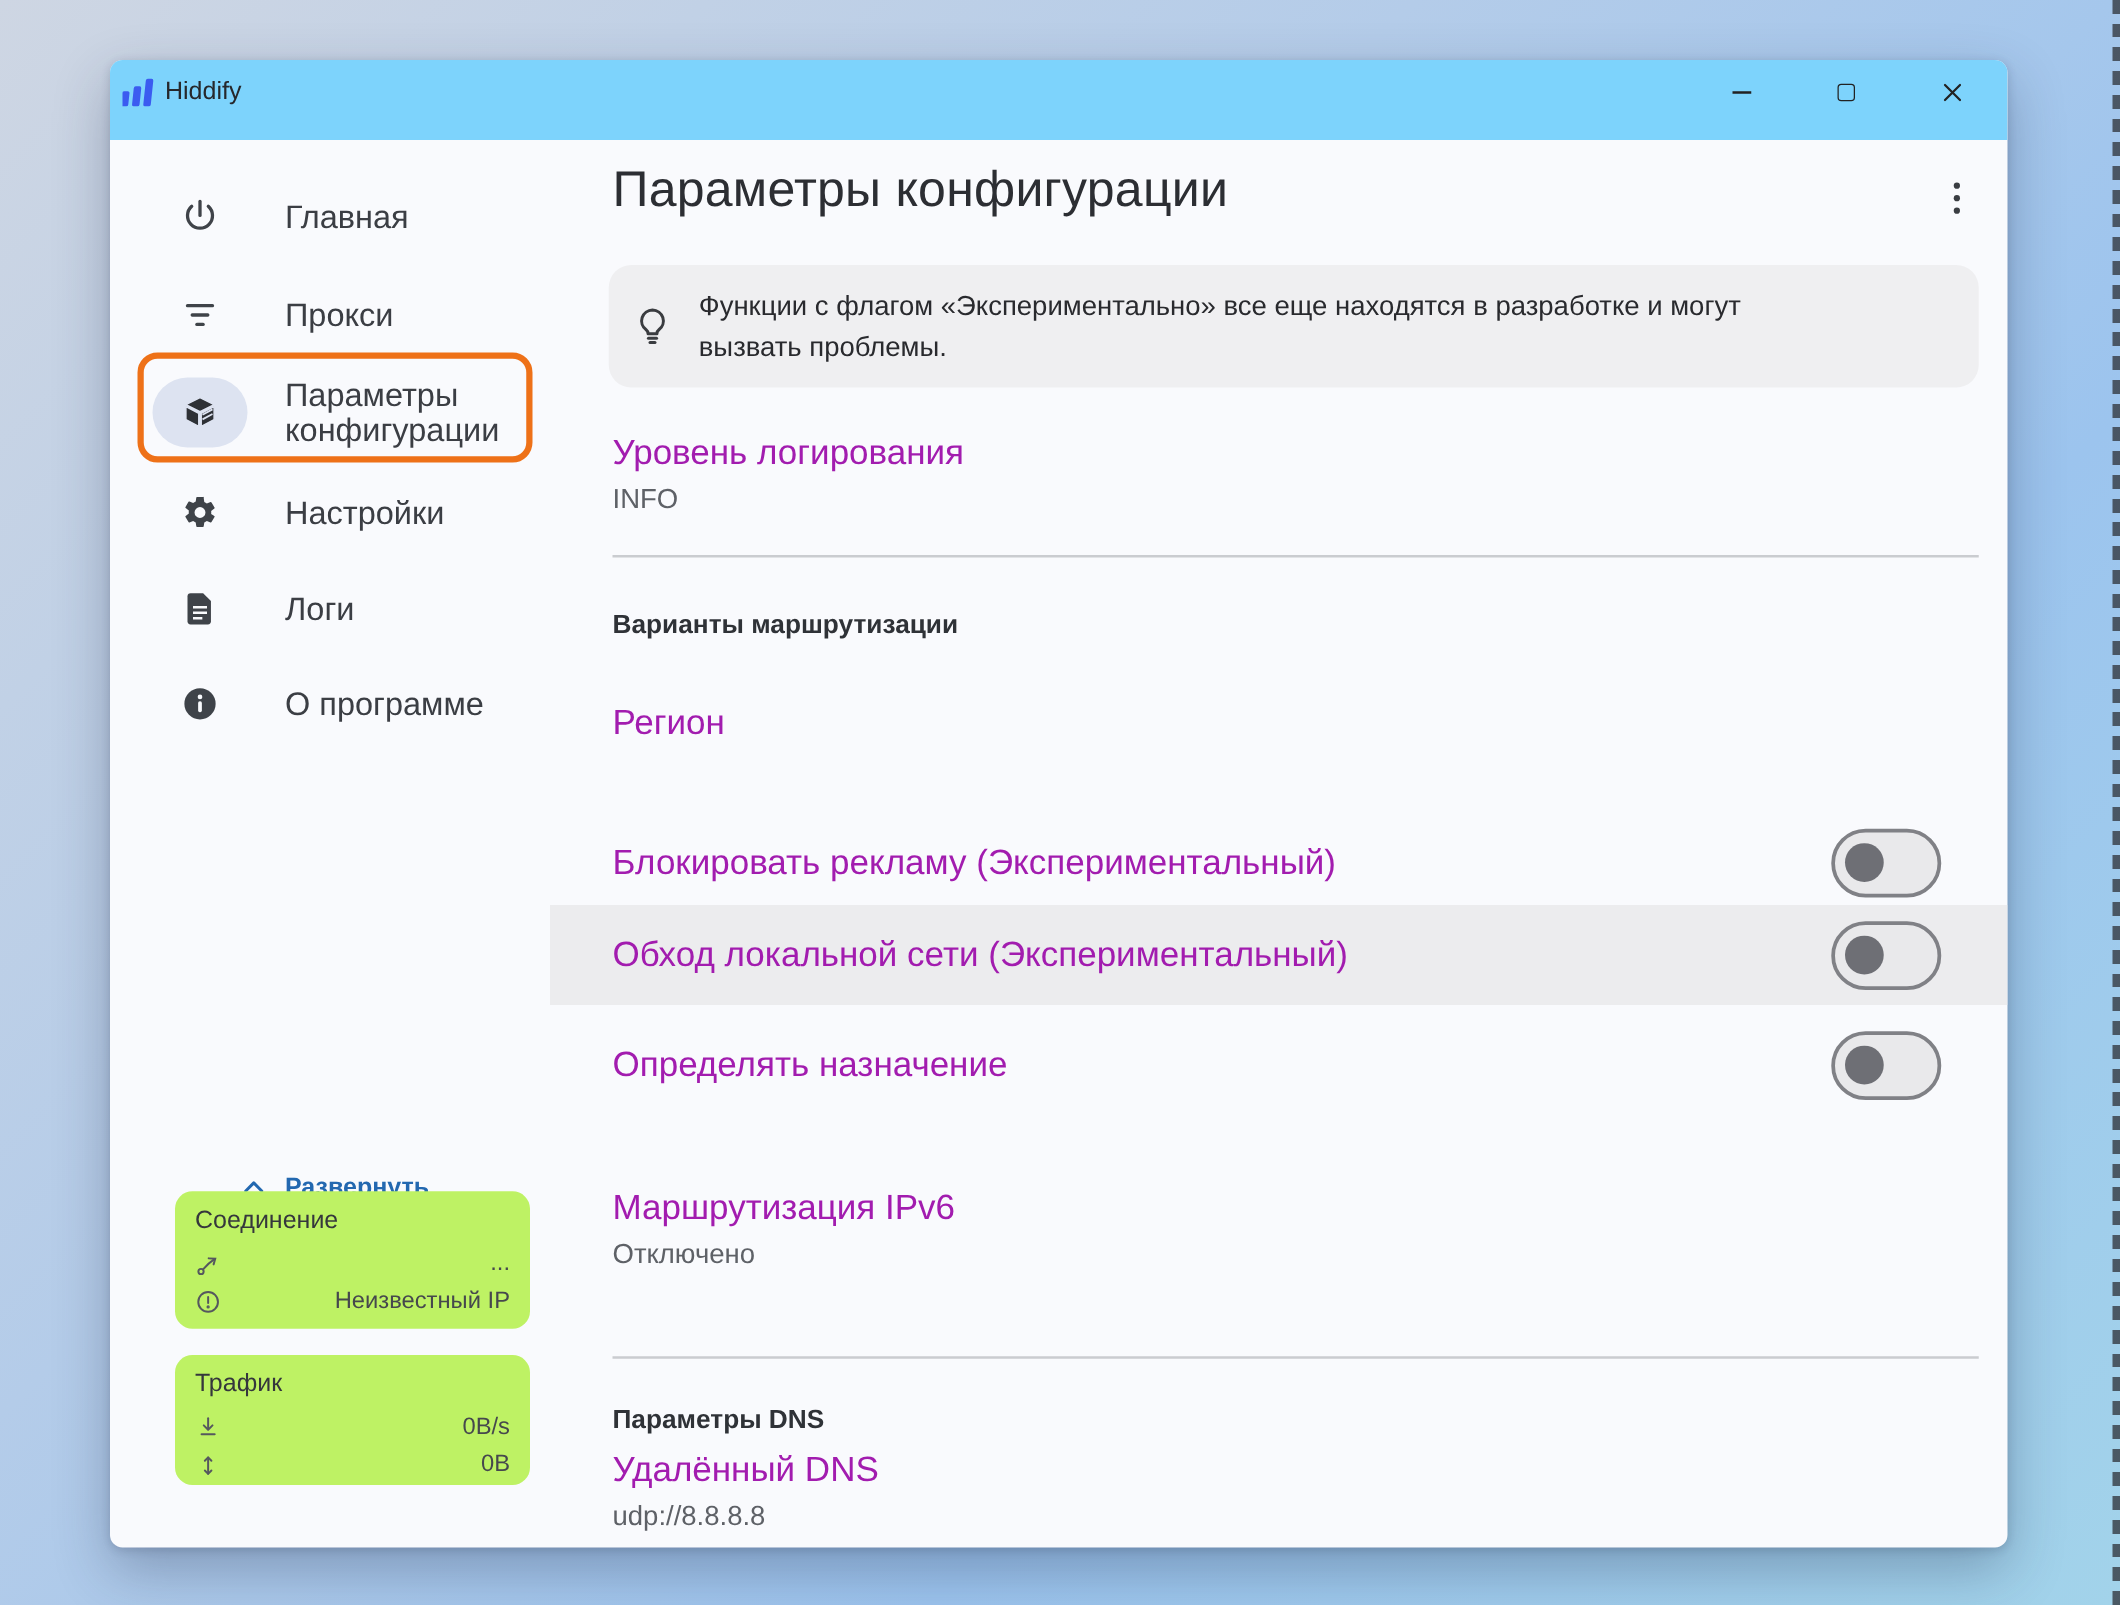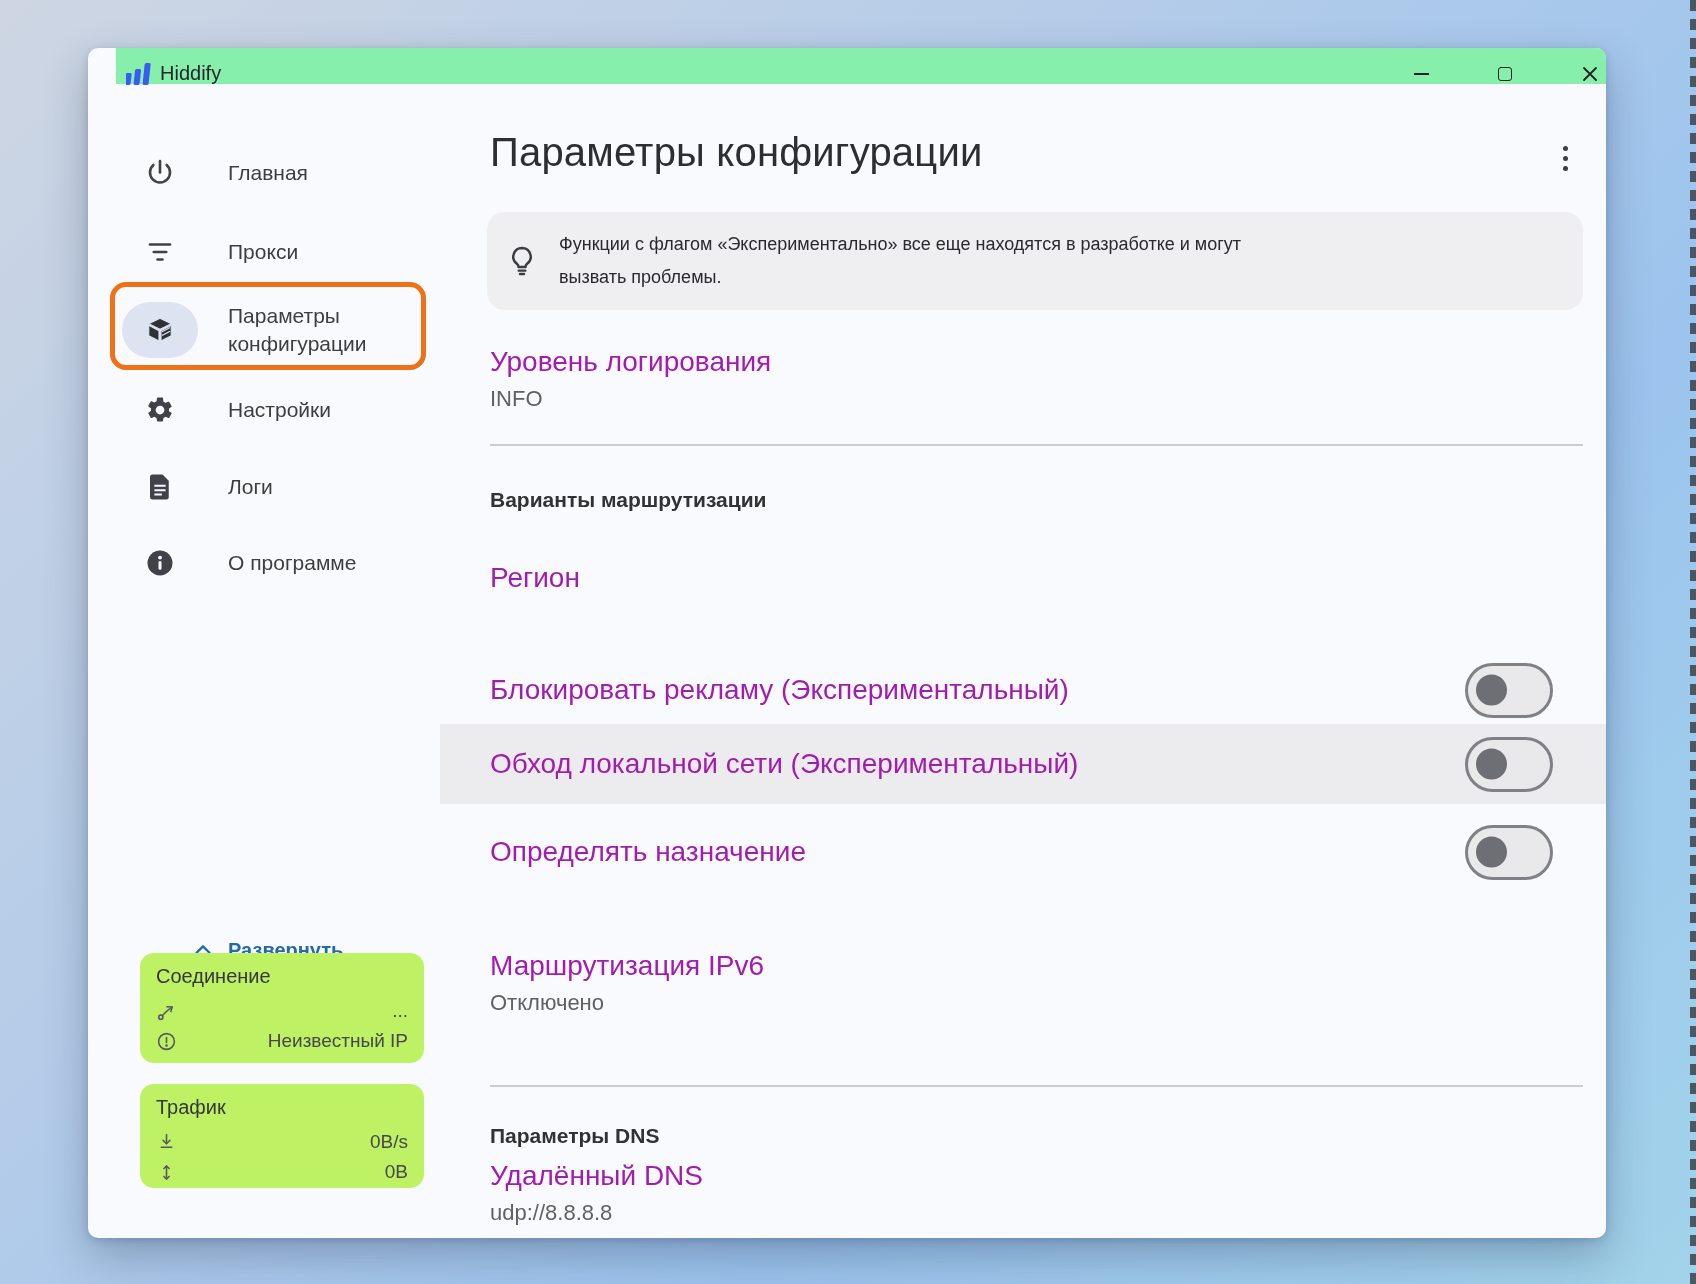--- a/index.html
+++ b/index.html
@@ -18,7 +18,7 @@
     background:#f9fafd; border-radius:10px; overflow:hidden;
     box-shadow:0 18px 45px rgba(30,40,70,.30), 0 2px 8px rgba(30,40,70,.18); }
 
-  .titlebar { position:absolute; left:0; top:0; right:0; height:36px; background:#86efac;margin-left:28px; }
+  .titlebar { position:absolute; left:0; top:0; right:0; height:64px; background:#7dd3fc; }
   .logo { position:absolute; left:10px; top:13px; width:26px; height:26px; }
   .win-title { position:absolute; left:44px; top:14px; font-size:20px; color:#26282c; }
   .win-btn { position:absolute; top:0; width:56px; height:52px; display:flex; align-items:center; justify-content:center; cursor:default; }

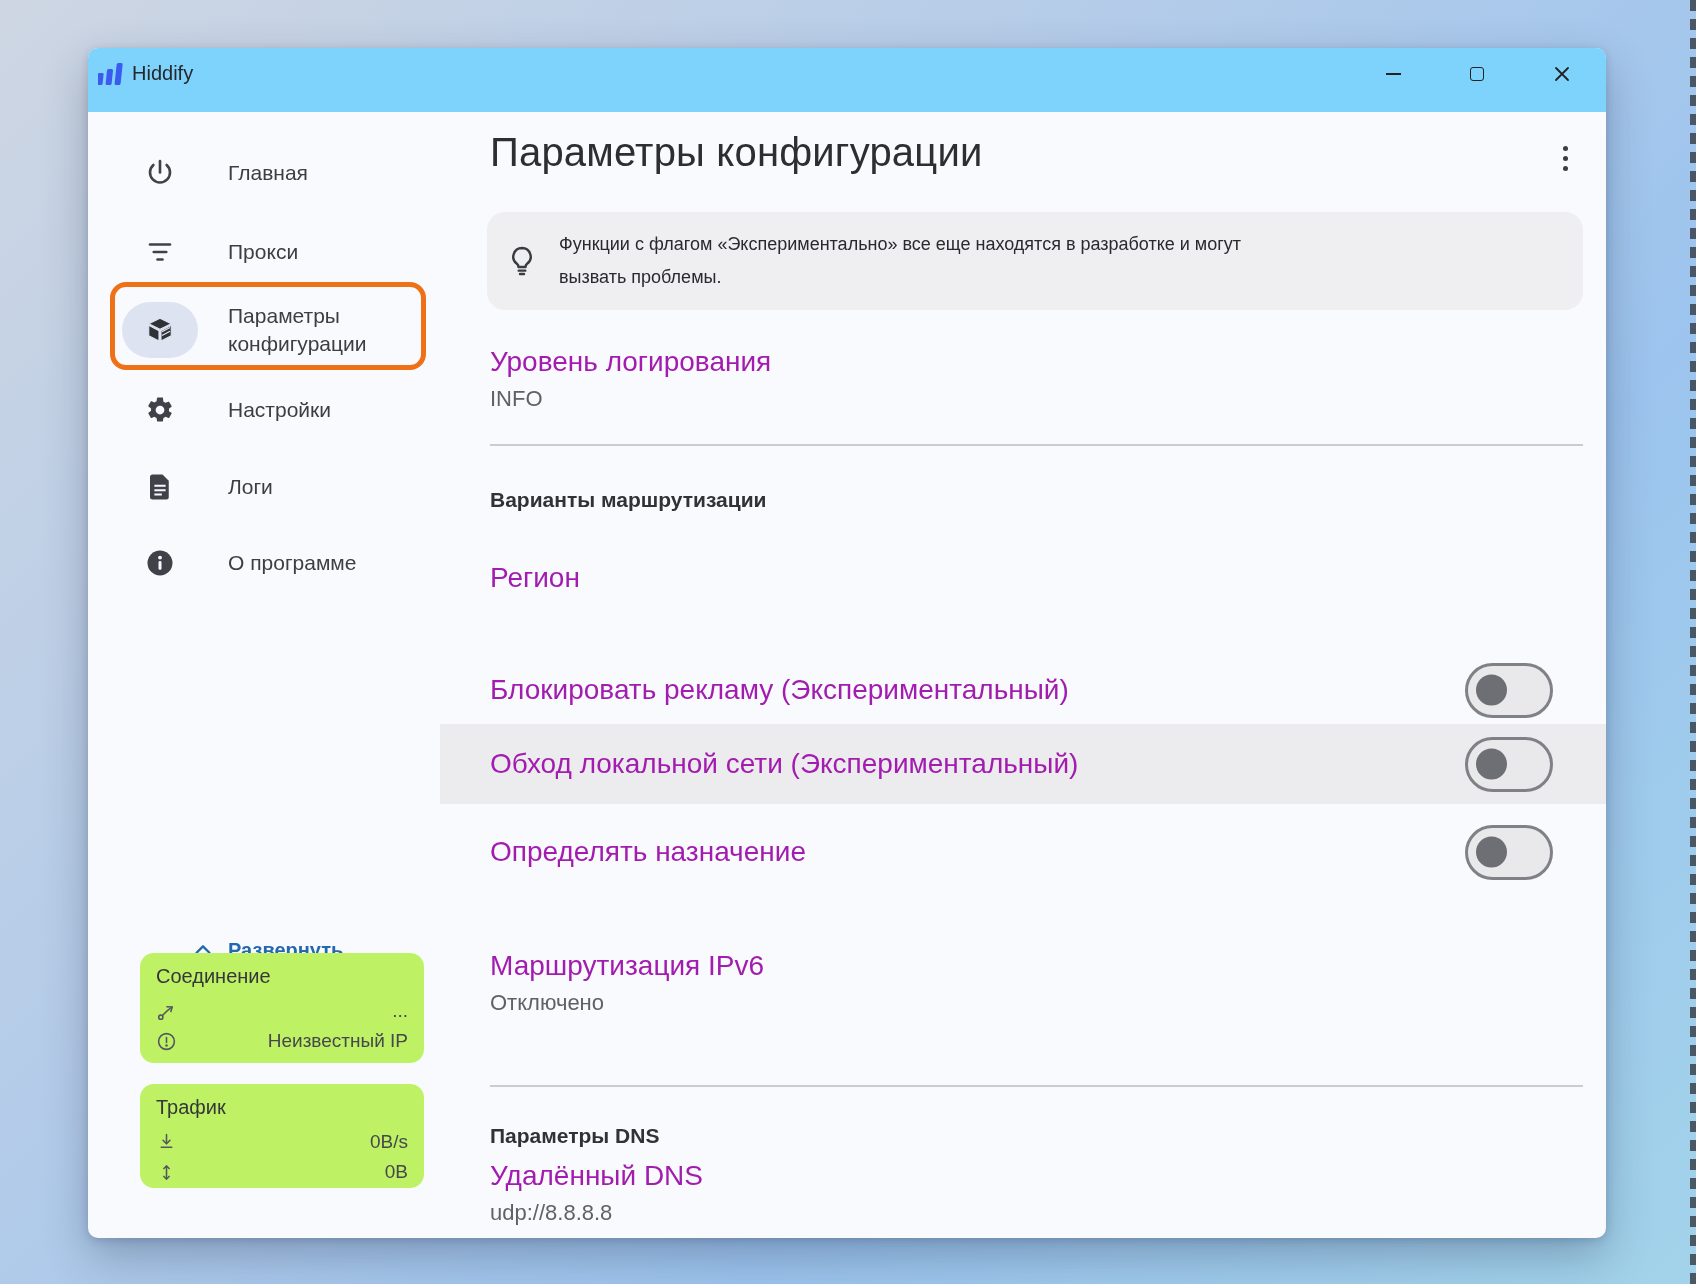--- a/index.html
+++ b/index.html
@@ -35,7 +35,7 @@
     display:flex; align-items:center; justify-content:center; }
   .nav-icon svg { width:30px; height:30px; }
   .nav-label { position:absolute; left:140px; top:50%; transform:translateY(-50%); width:185px;
-    font-size:21px; line-height:28px; color:#3b3e44; }
+    font-size:26px; line-height:28px; color:#3b3e44; }
   .pill { position:absolute; left:34px; top:11px; width:76px; height:56px; border-radius:28px; background:#dde3f1; }
   .callout { position:absolute; left:22px; top:182px; width:316px; height:88px;
     border:5px solid #ee7118; border-radius:16px; pointer-events:none; z-index:5; }

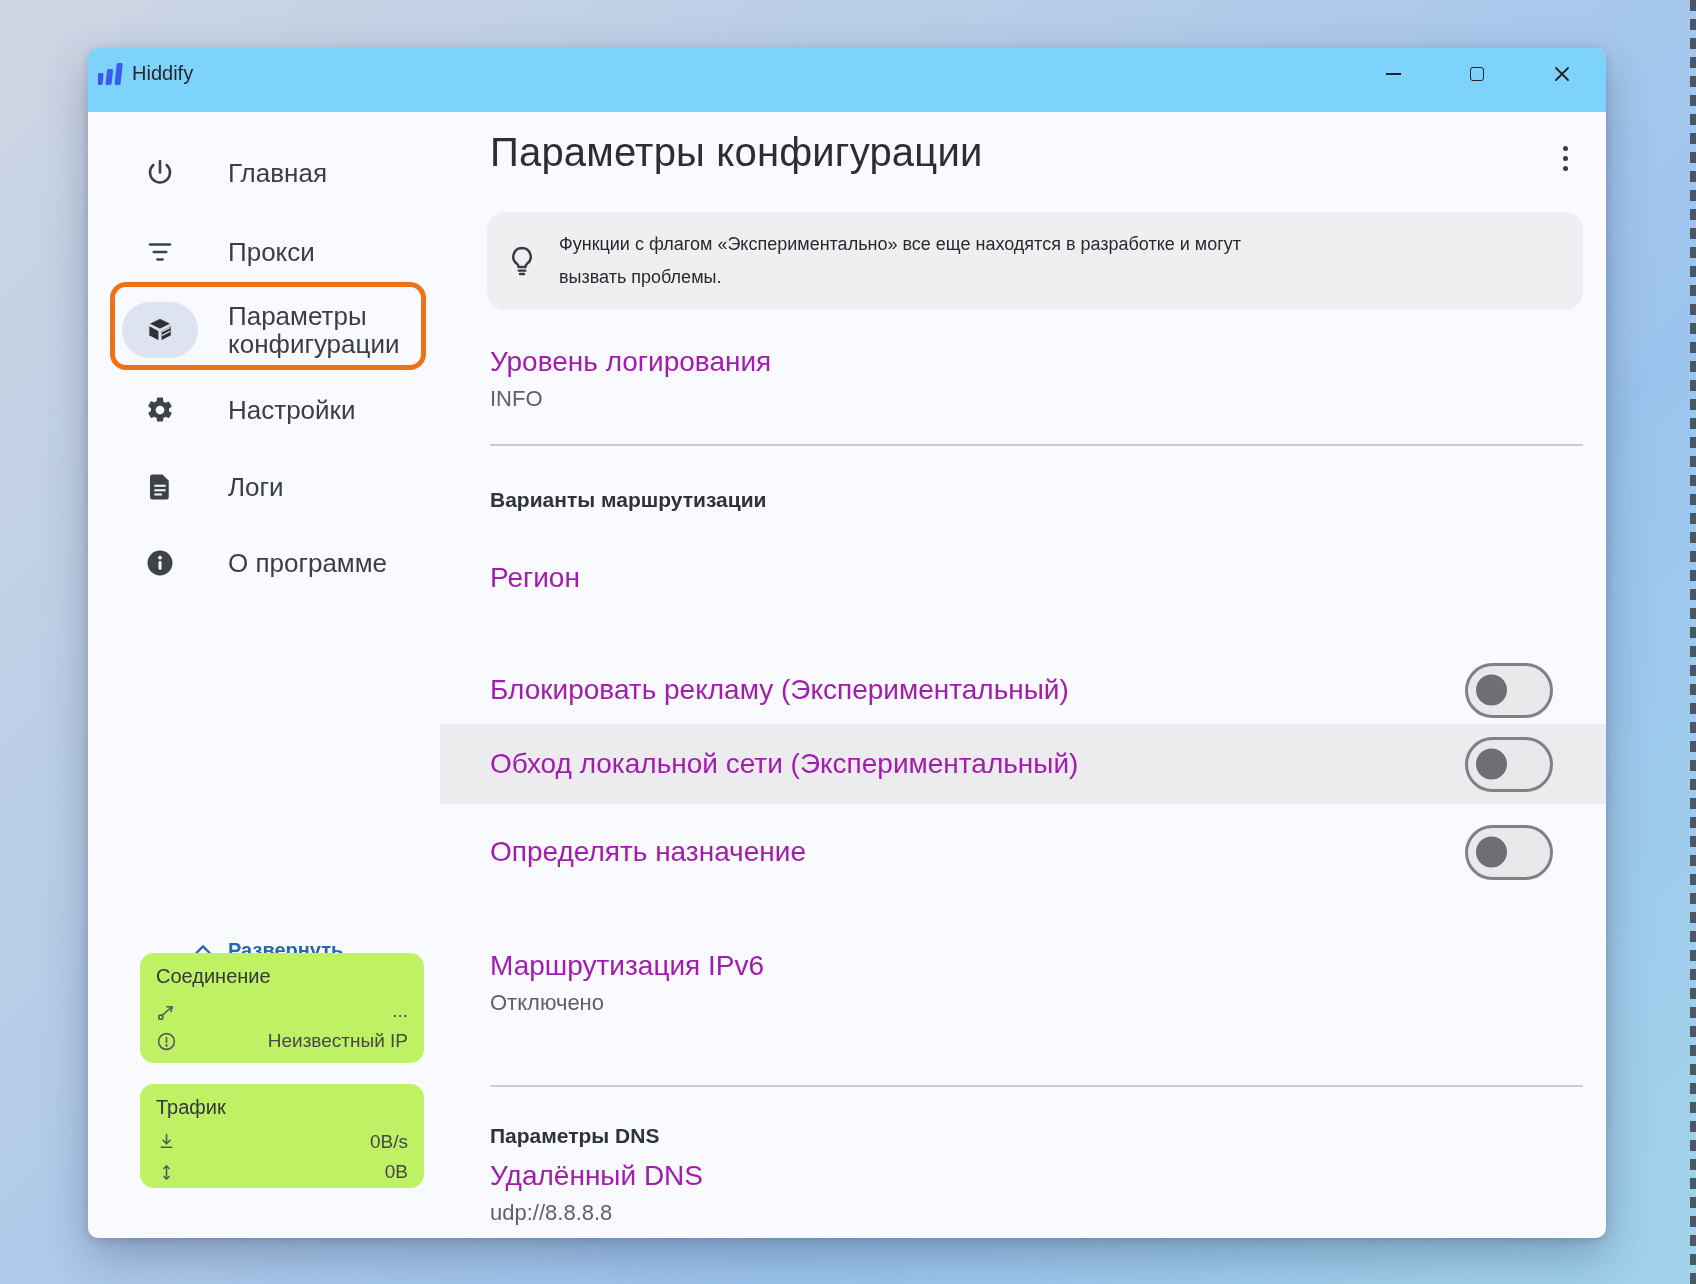--- a/index.html
+++ b/index.html
@@ -62,7 +62,7 @@
   .banner { position:absolute; left:47px; top:112px; width:1096px; height:98px; background:#efeff1;
     border-radius:18px; display:flex; align-items:center; padding:0 20px 0 18px; }
   .banner svg { width:34px; height:34px; flex:0 0 34px; margin-right:20px; }
-  .banner-text { font-size:18px; line-height:33px; color:#292a2e; }
+  .banner-text { font-size:22px; line-height:33px; color:#292a2e; }
 
   .block { position:absolute; left:50px; right:23px; }
   .row-title { font-size:28px; color:#a21caf; line-height:36px; }

